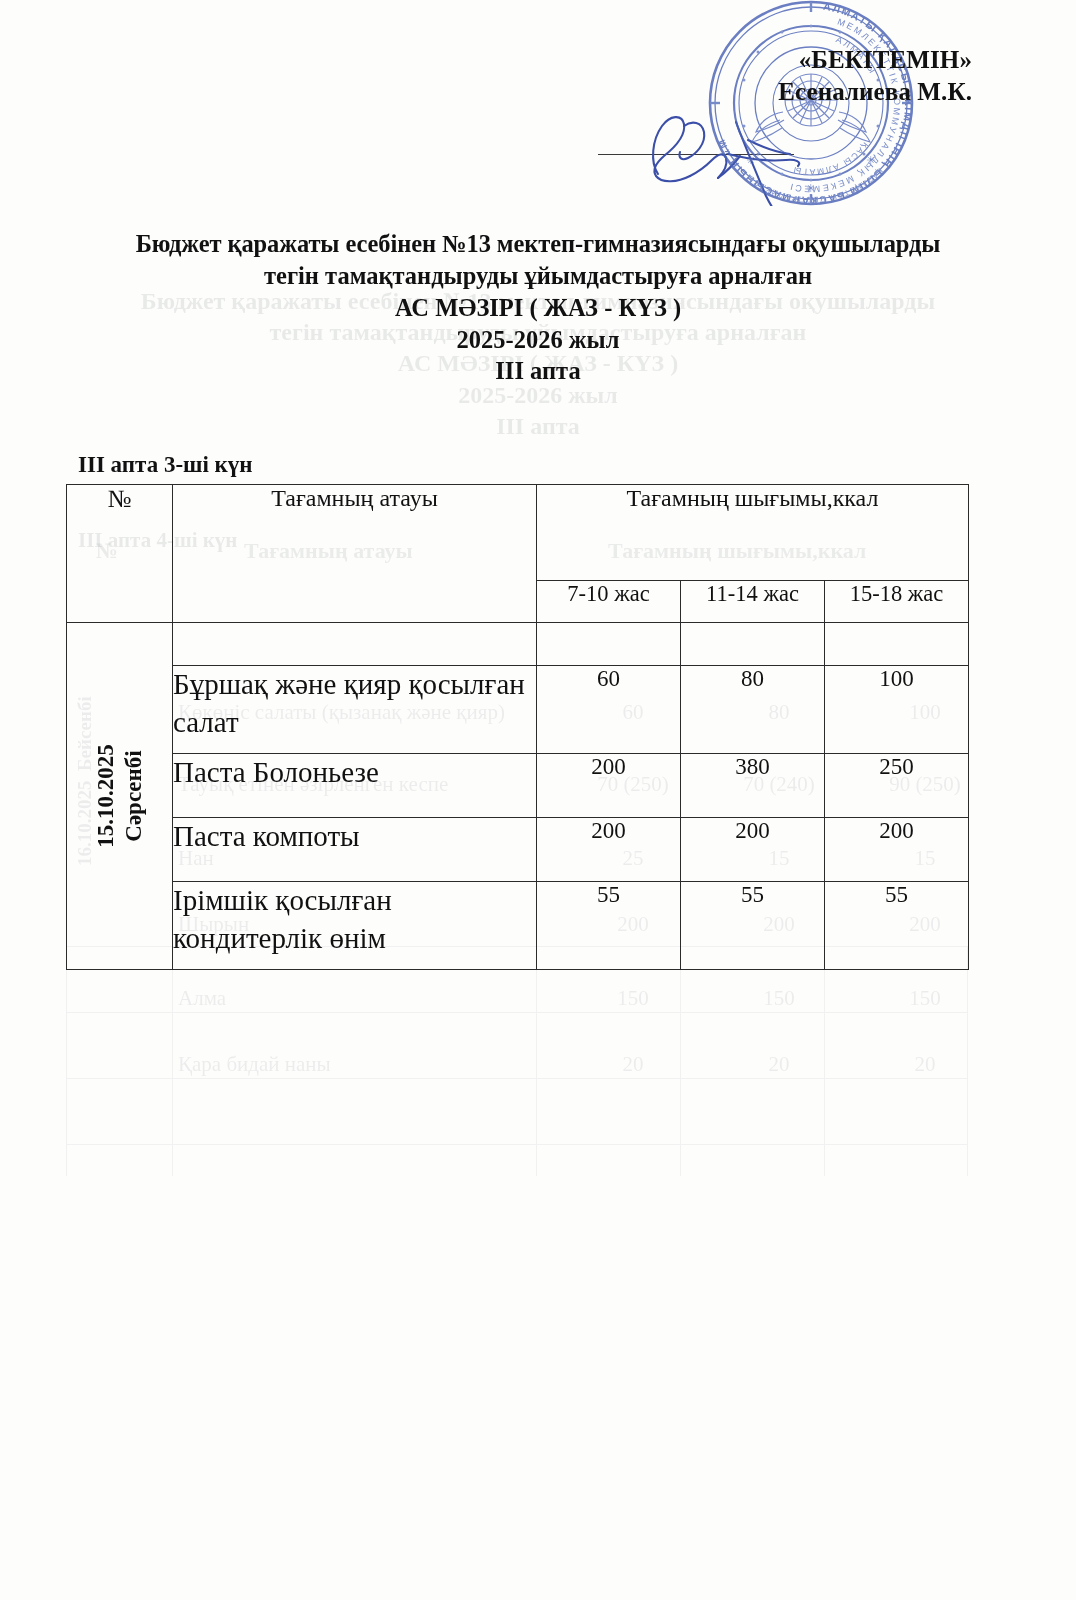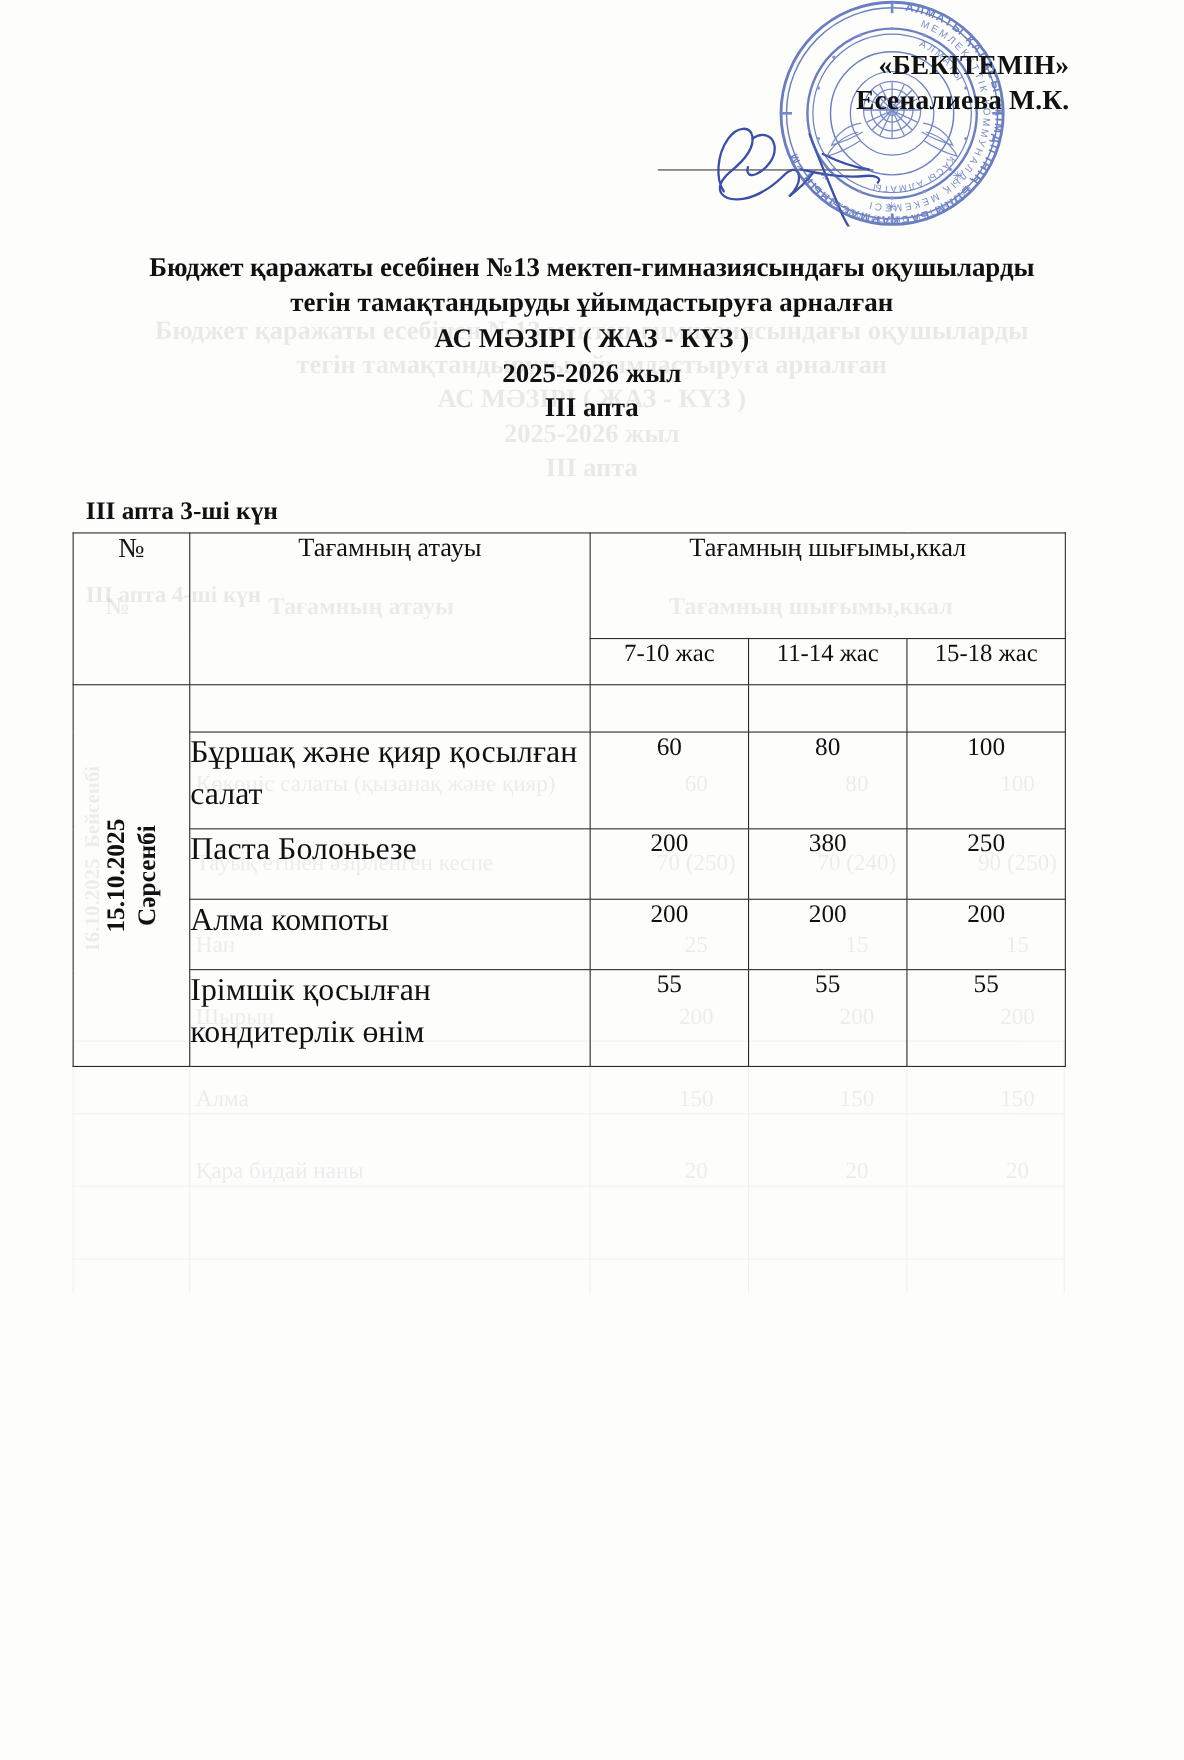--- a/index.html
+++ b/index.html
@@ -457,7 +457,7 @@
         </tr>
 
         <tr class="r-med">
-          <td class="dish">Алма компоты</td>
+          <td class="dish">Паста компоты</td>
           <td class="val">200</td>
           <td class="val">200</td>
           <td class="val">200</td>

